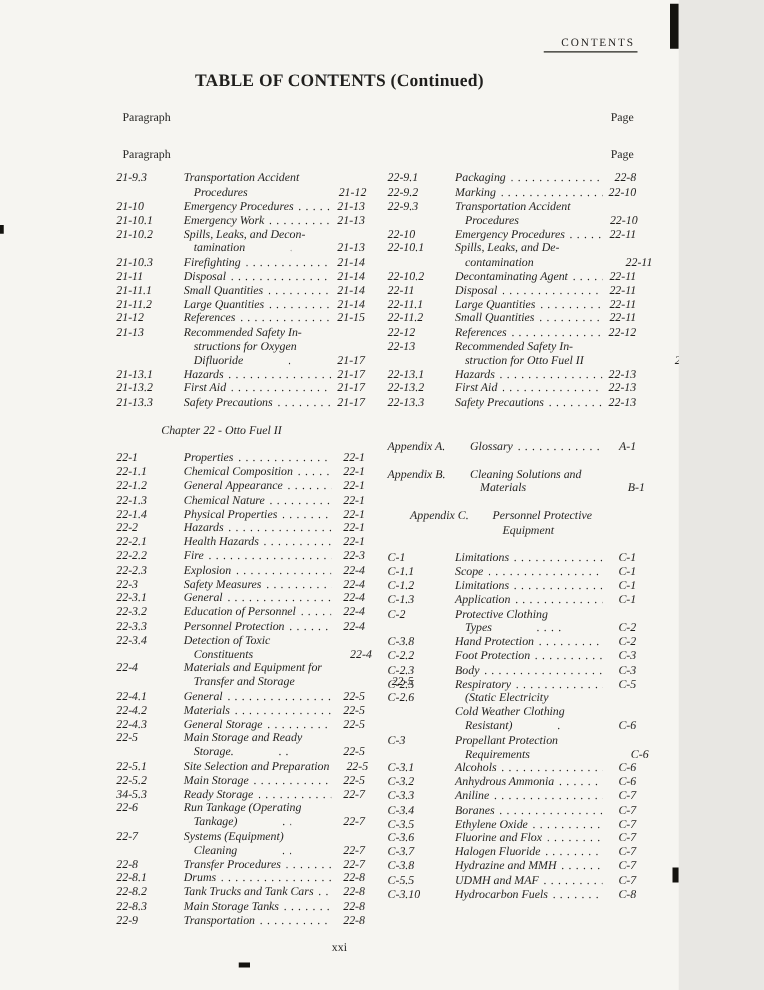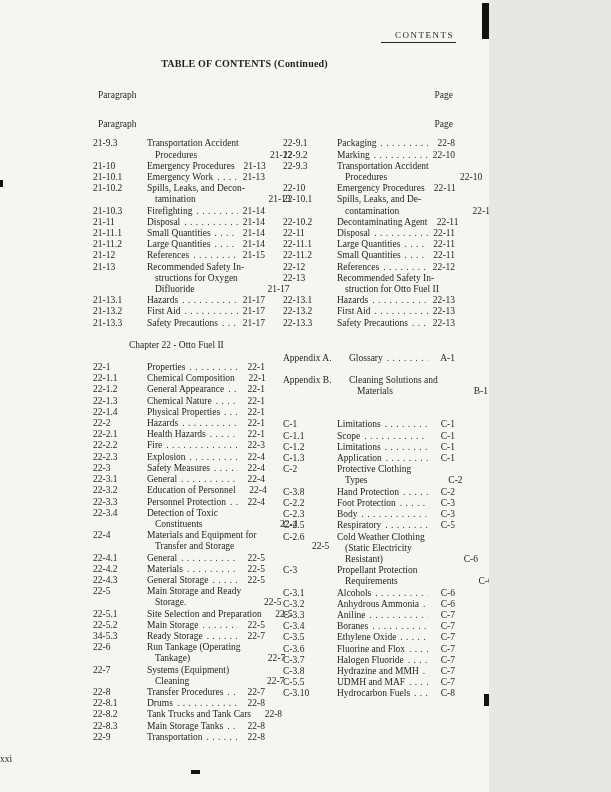--- a/index.html
+++ b/index.html
@@ -9,7 +9,7 @@
   }
   .page {
     position: relative;
-    width: 489px;
+    width: 543px;
     height: 792px;
     background: #f6f5f1;
     font-family: "Liberation Serif", serif;

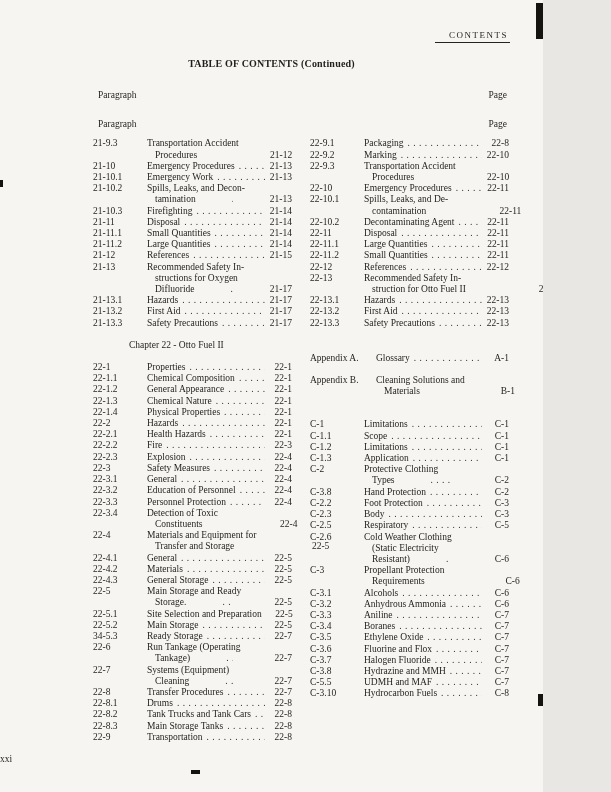--- a/index.html
+++ b/index.html
@@ -42,7 +42,7 @@
     left: 0;
     width: 100%;
     text-align: center;
-    font-size: 10px;
+    font-size: 14px;
     font-weight: bold;
     letter-spacing: 0.2px;
   }

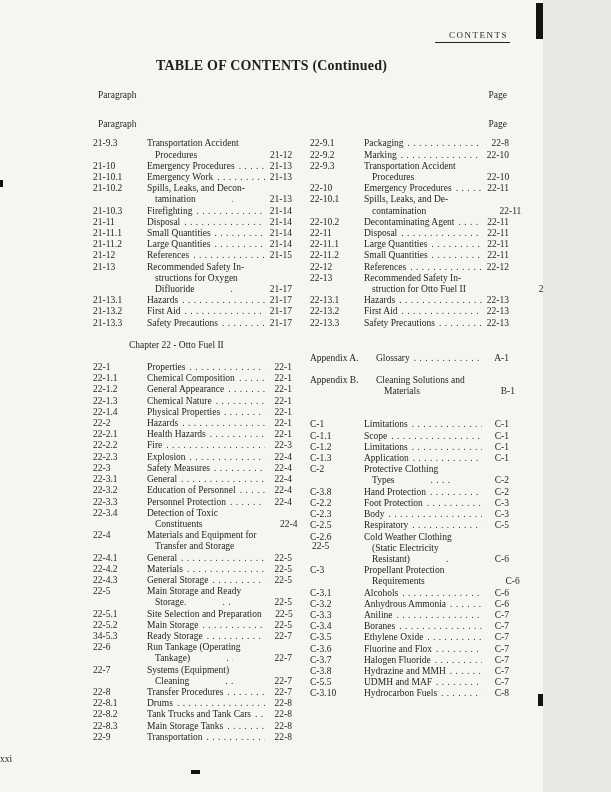--- a/index.html
+++ b/index.html
@@ -71,6 +71,7 @@
     display: flex;
     gap: 18px;
     margin-top: 8px;
+    font-style: italic;
   }
   .column {
     flex: 1;

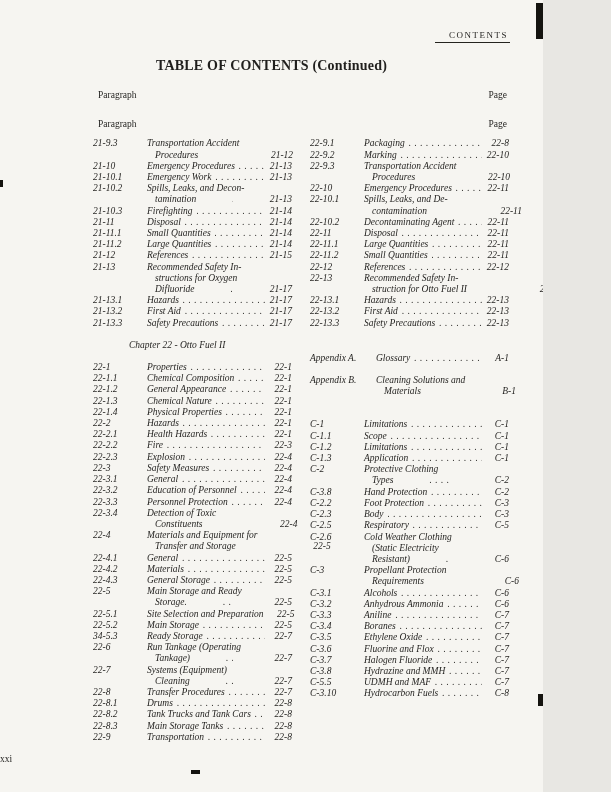--- a/index.html
+++ b/index.html
@@ -787,6 +787,17 @@
             </div>
           </div>
           <div class="spacer" style="height: 11px;"></div>
+          <div class="entry wide" style="margin-left: 18px;">
+            <div class="para">Appendix C.</div>
+            <div class="title-block">
+              <div class="line">
+                <span class="ttext">Personnel Protective</span>
+              </div>
+              <div class="line cont">
+                <span class="ttext">Equipment</span>
+              </div>
+            </div>
+          </div>
           <div class="spacer" style="height: 11px;"></div>
           <div class="entry">
             <div class="para">C-1</div>

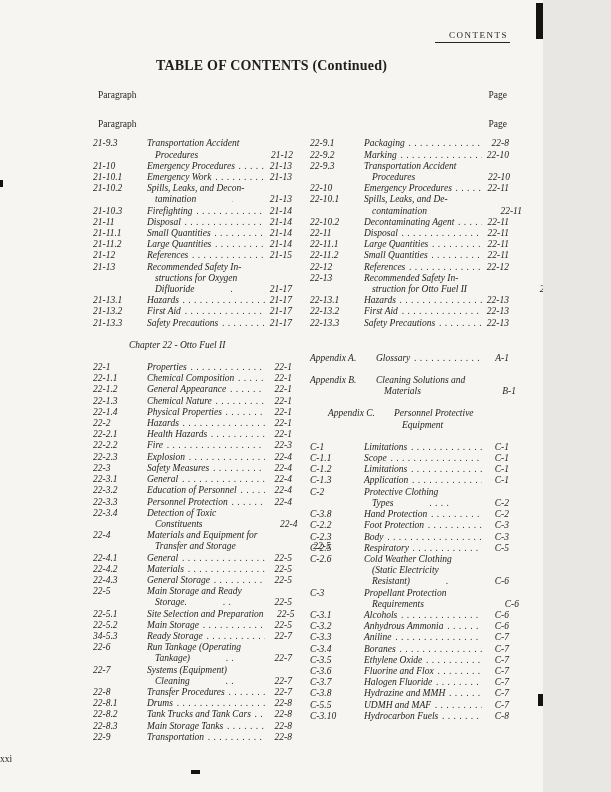--- a/index.html
+++ b/index.html
@@ -895,11 +895,11 @@
           <div class="entry">
             <div class="para">C-2.6</div>
             <div class="title-block">
+              <div class="line cont">
+                <span class="ttext">(Static Electricity</span>
+              </div>
               <div class="line">
                 <span class="ttext">Cold Weather Clothing</span>
-              </div>
-              <div class="line cont">
-                <span class="ttext">(Static Electricity</span>
               </div>
               <div class="line cont">
                 <span class="ttext">Resistant)</span>

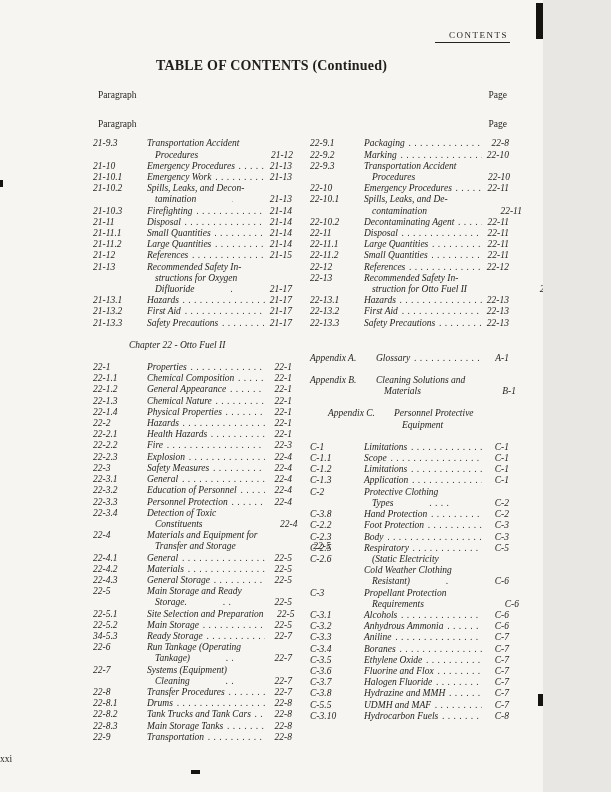--- a/index.html
+++ b/index.html
@@ -126,6 +126,7 @@
     bottom: 28px;
     left: 0;
     width: 100%;
+    text-align: center;
     font-size: 9.5px;
     margin-top: 32px;
   }

